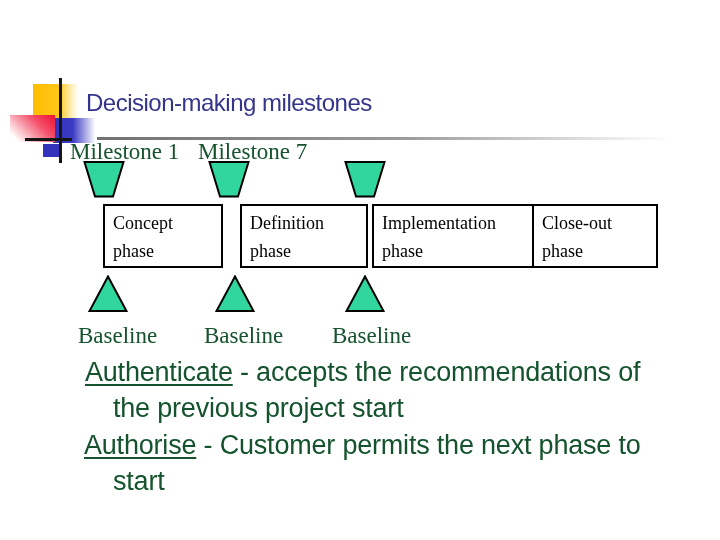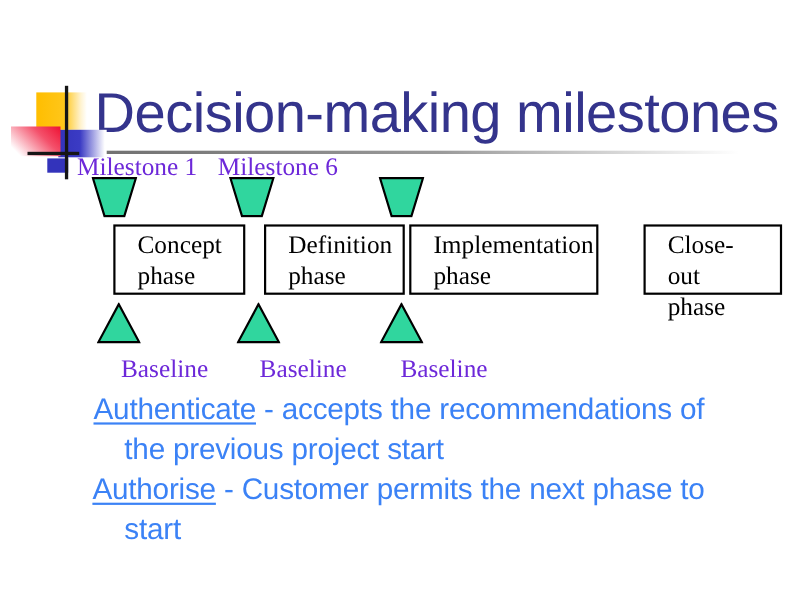--- a/index.html
+++ b/index.html
@@ -14,7 +14,7 @@
   .title{
     position:absolute;left:86px;top:80px;
     font-family:"Liberation Sans",sans-serif;
-    font-size:51px;line-height:46px;
+    font-size:24px;line-height:46px;
     color:#34348c;white-space:nowrap;
     letter-spacing:-0.5px;
   }

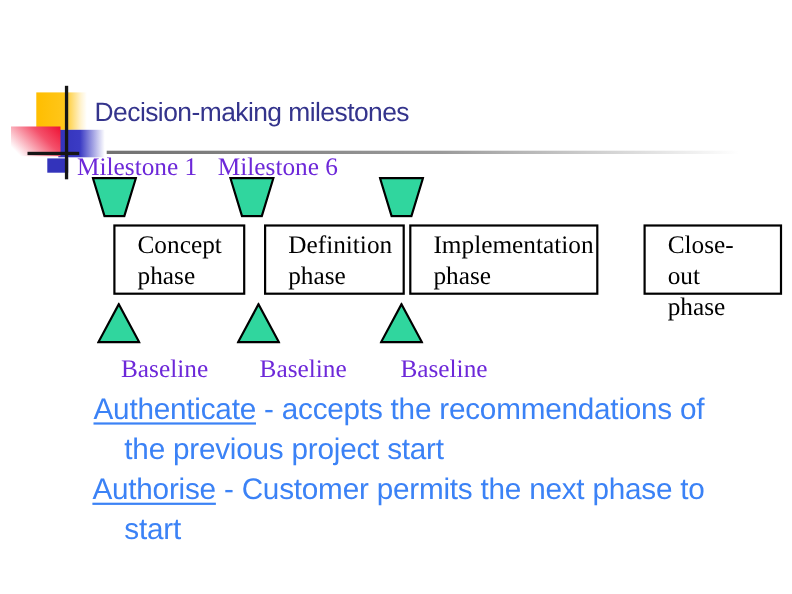--- a/index.html
+++ b/index.html
@@ -32,7 +32,7 @@
   .rule{position:absolute;left:70px;top:137px;width:602px;height:3px;z-index:0;
     background:linear-gradient(to right,#6e6e6e 0%,#9a9a9a 55%,#e9e9e9 90%,#ffffff 100%);}
   
-  .serif{font-family:"Liberation Serif",serif;color:#6d28d9;}
+  .serif{font-family:"Liberation Serif",serif;color:#14532d;}
   .ms-label{position:absolute;top:139px;font-size:23px;line-height:26px;white-space:nowrap;}
   .bl-label{position:absolute;top:323px;font-size:23px;line-height:26px;white-space:nowrap;margin-left:32px;}
   .marker{position:absolute;}

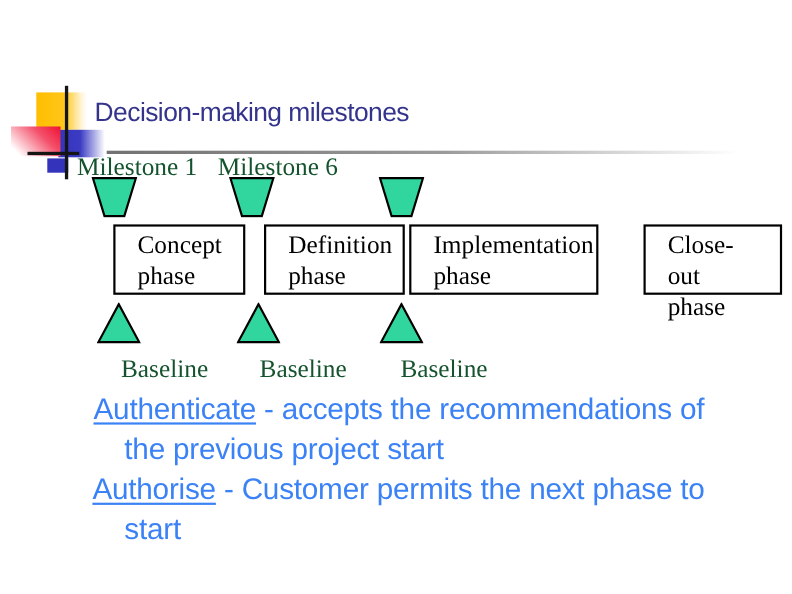--- a/index.html
+++ b/index.html
@@ -68,7 +68,7 @@
   <div class="title">Decision-making milestones</div>
 
   <div class="serif ms-label" style="left:70px">Milestone 1</div>
-  <div class="serif ms-label" style="left:198px">Milestone 6</div>
+  <div class="serif ms-label" style="left:198px">Milestone 7</div>
 
   <svg class="marker" style="left:83px;top:161px" width="42" height="37">
     <polygon points="1.5,1 40.5,1 30,35.5 12,35.5" stroke="#000" stroke-width="2" fill="#30d69e"></polygon>

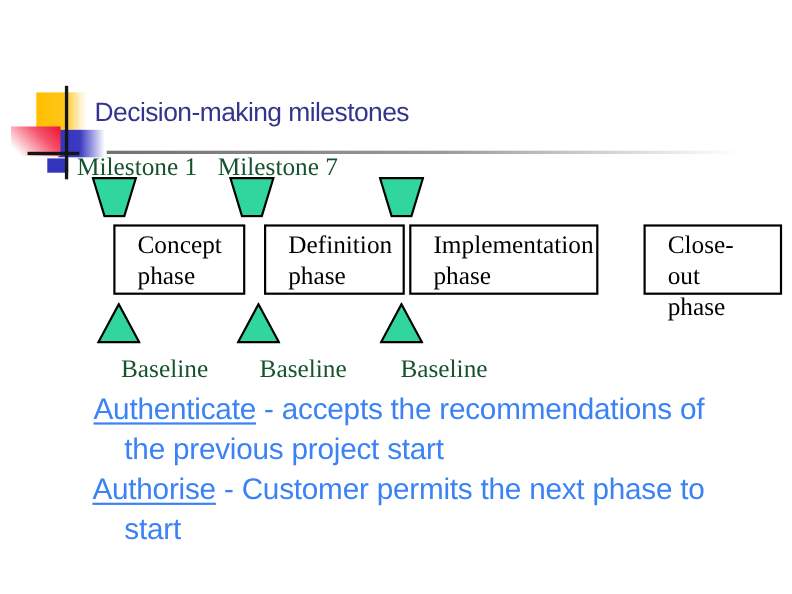--- a/index.html
+++ b/index.html
@@ -40,8 +40,8 @@
   .phase-box{
     position:absolute;top:204px;height:64px;box-sizing:border-box;
     border:2px solid #000;background:#fff;
-    font-family:"Liberation Serif",serif;font-size:23px;line-height:28px;
-    padding:3px 20px;color:#000;
+    font-family:"Liberation Serif",serif;font-size:18px;line-height:28px;
+    padding:3px 8px;color:#000;
   }
   
   .def-line{

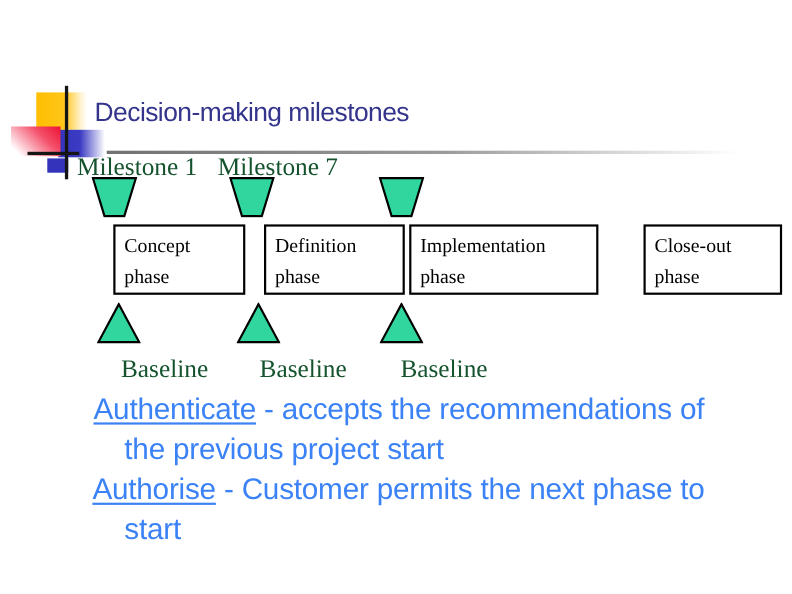--- a/index.html
+++ b/index.html
@@ -83,7 +83,7 @@
   <div class="phase-box" style="left:103px;width:120px">Concept phase</div>
   <div class="phase-box" style="left:240px;width:128px">Definition phase</div>
   <div class="phase-box" style="left:372px;width:172px">Implementation phase</div>
-  <div class="phase-box" style="left:585px;width:126px">Close-out phase</div>
+  <div class="phase-box" style="left:532px;width:126px">Close-out phase</div>
 
   <svg class="marker" style="left:88px;top:275px" width="40" height="38">
     <polygon points="20,1.5 38.5,36 1.5,36" stroke="#000" stroke-width="2" fill="#30d69e"></polygon>

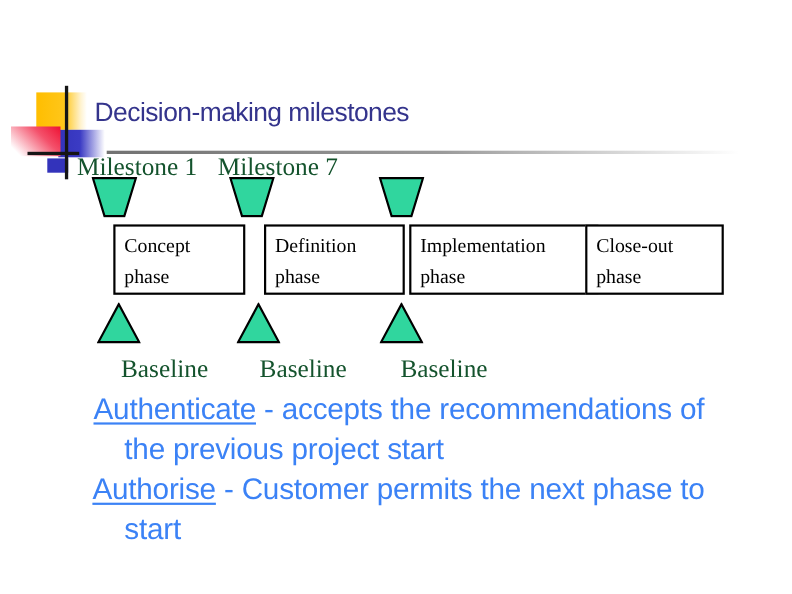--- a/index.html
+++ b/index.html
@@ -34,7 +34,7 @@
   
   .serif{font-family:"Liberation Serif",serif;color:#14532d;}
   .ms-label{position:absolute;top:139px;font-size:23px;line-height:26px;white-space:nowrap;}
-  .bl-label{position:absolute;top:323px;font-size:23px;line-height:26px;white-space:nowrap;margin-left:32px;}
+  .bl-label{position:absolute;top:323px;font-size:23px;line-height:26px;white-space:nowrap;}
   .marker{position:absolute;}
   
   .phase-box{

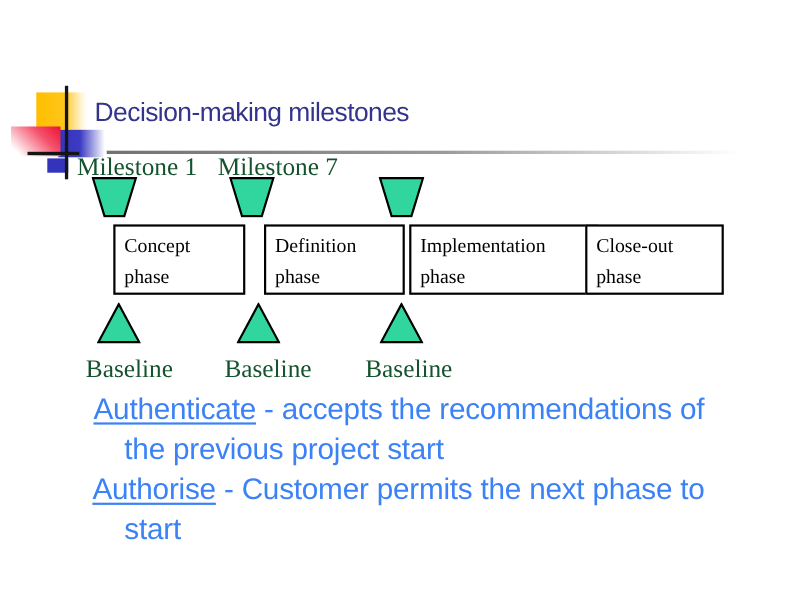--- a/index.html
+++ b/index.html
@@ -47,7 +47,7 @@
   .def-line{
     position:absolute;
     font-family:"Liberation Sans",sans-serif;
-    font-size:27px;line-height:36px;color:#3b82f6;white-space:nowrap;
+    font-size:27px;line-height:36px;color:#14532d;white-space:nowrap;
     letter-spacing:-0.2px;
   }
   .u{text-decoration:underline;text-decoration-thickness:2px;text-underline-offset:3px;}

